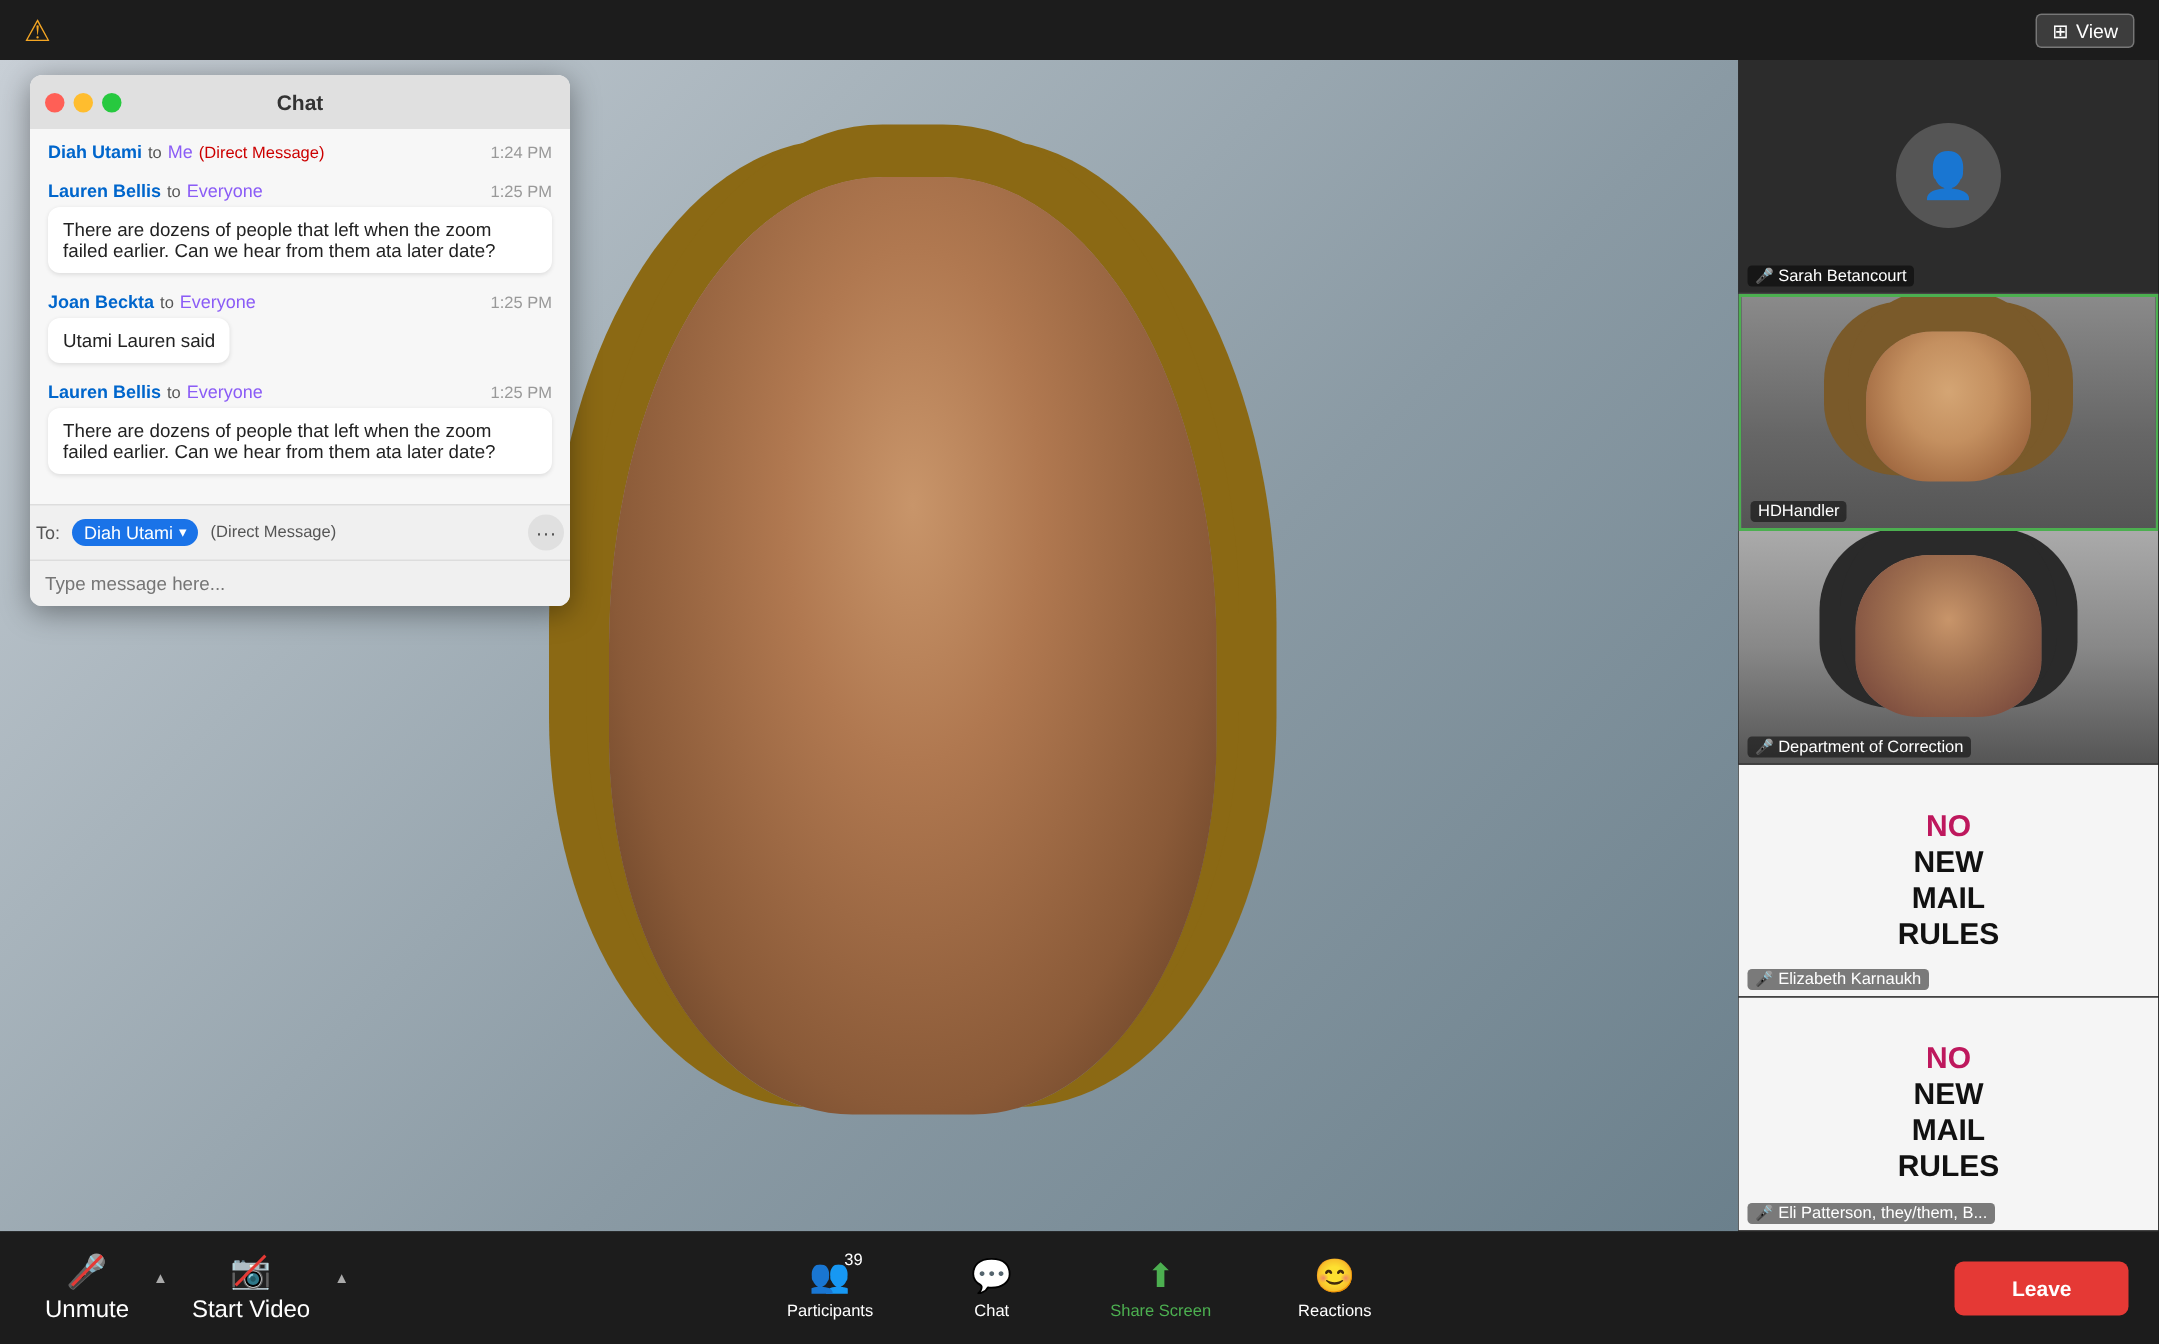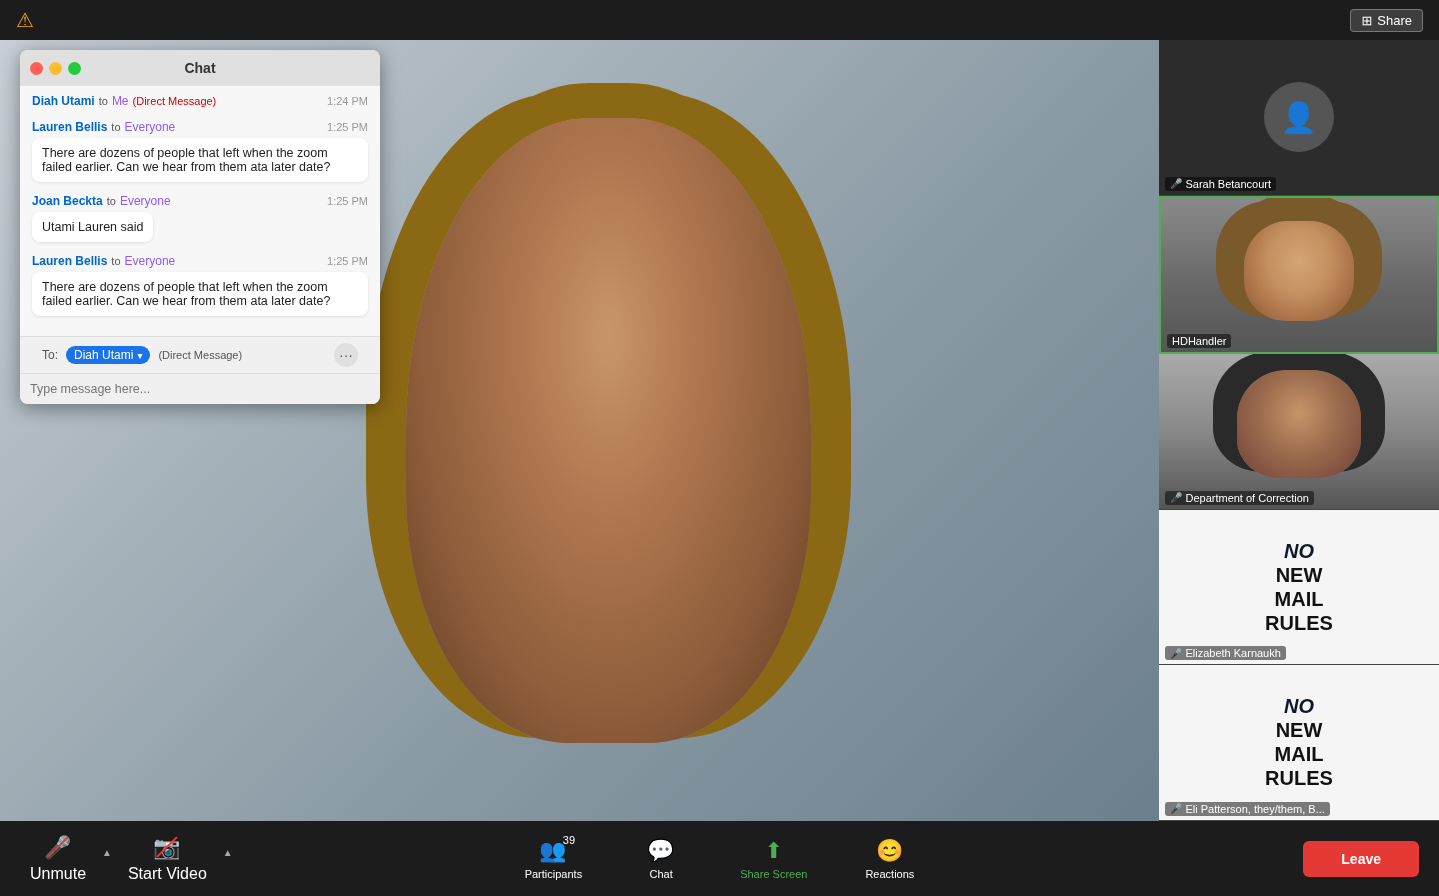--- a/index.html
+++ b/index.html
@@ -523,7 +523,7 @@
   <span class="warning-icon">⚠</span>
   <button class="view-btn">
     <span>⊞</span>
-    <span>Share</span>
+    <span>View</span>
   </button>
 </div>
 

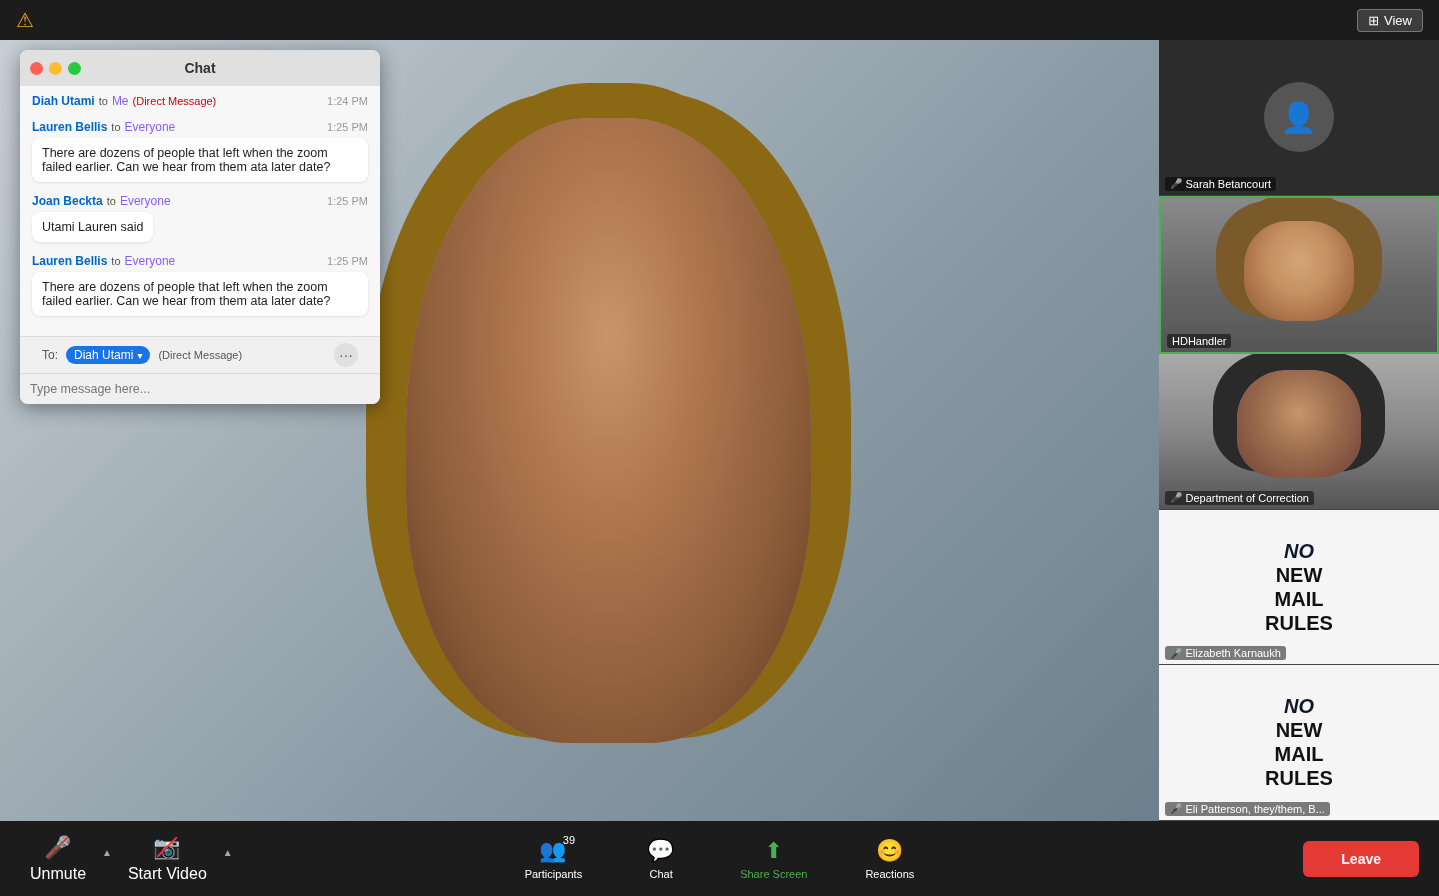--- a/index.html
+++ b/index.html
@@ -281,7 +281,7 @@
     #chat-to-line {
       display: flex;
       align-items: center;
-      padding: 6px 22px;
+      padding: 6px 4px;
       border-bottom: 1px solid #ddd;
       gap: 8px;
       font-size: 12px;

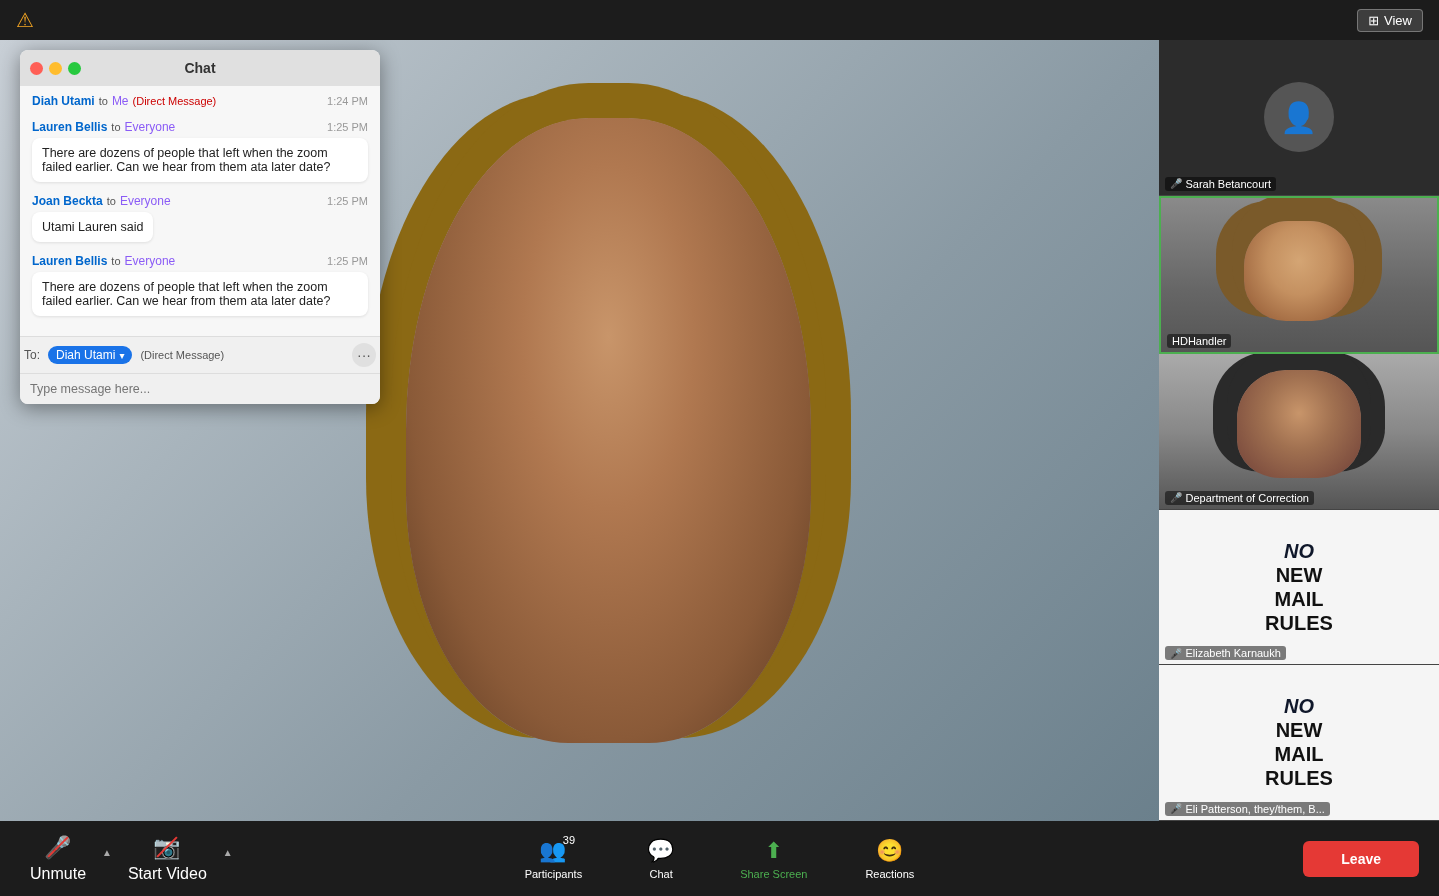--- a/index.html
+++ b/index.html
@@ -162,10 +162,9 @@
       padding: 8px;
     }
     .no-mail-line-no {
-      color: #0f172a;
+      color: #be185d;
       font-size: 20px;
       font-weight: 900;
-      font-style: italic;
       text-transform: uppercase;
     }
     .no-mail-line {

